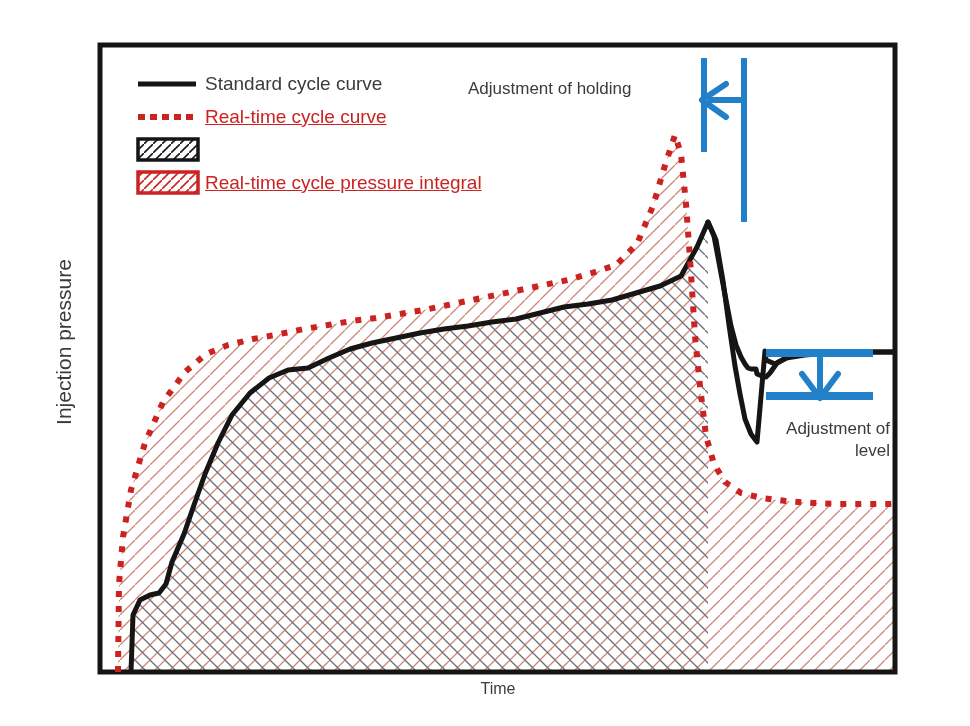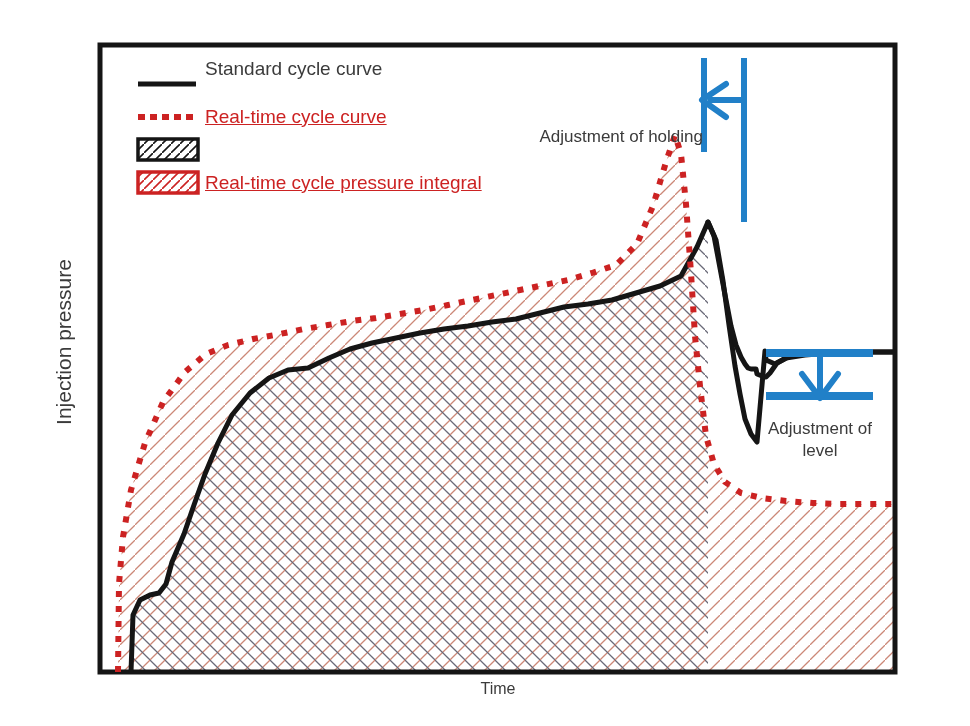--- a/index.html
+++ b/index.html
@@ -321,7 +321,7 @@
   </svg>
 
   
-  <div class="legend-text legend-black" style="left:205px;top:58px;">Standard cycle curve</div>
+  <div class="legend-text legend-black" style="left:205px;top:73px;">Standard cycle curve</div>
 
   <div class="legend-text legend-red" style="left:205px;top:106px;text-decoration:underline;">Real-time cycle curve</div>
 

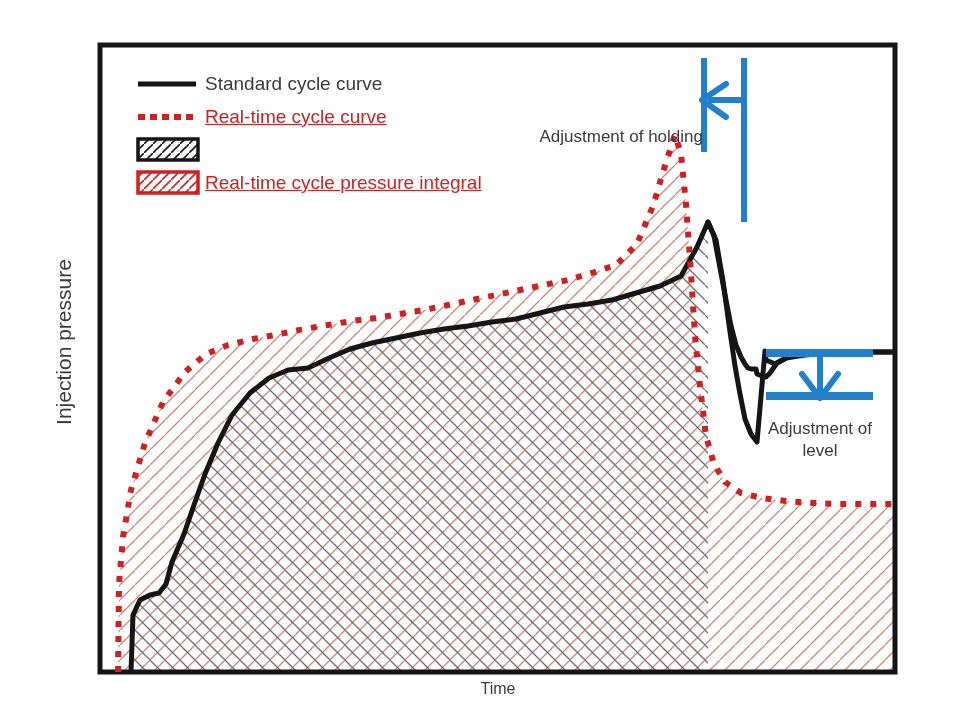--- a/index.html
+++ b/index.html
@@ -46,7 +46,7 @@
     line-height:1.32;
     font-family:"Liberation Sans", sans-serif;
   }
-  #anno-switchover{ left:488px; top:78px; width:215px; text-align:right;margin-top:48px;}
+  #anno-switchover{ left:468px; top:78px; width:215px; text-align:left;}
   #anno-level{ left:750px; top:418px; width:140px; text-align:center;}
 </style>
 </head>

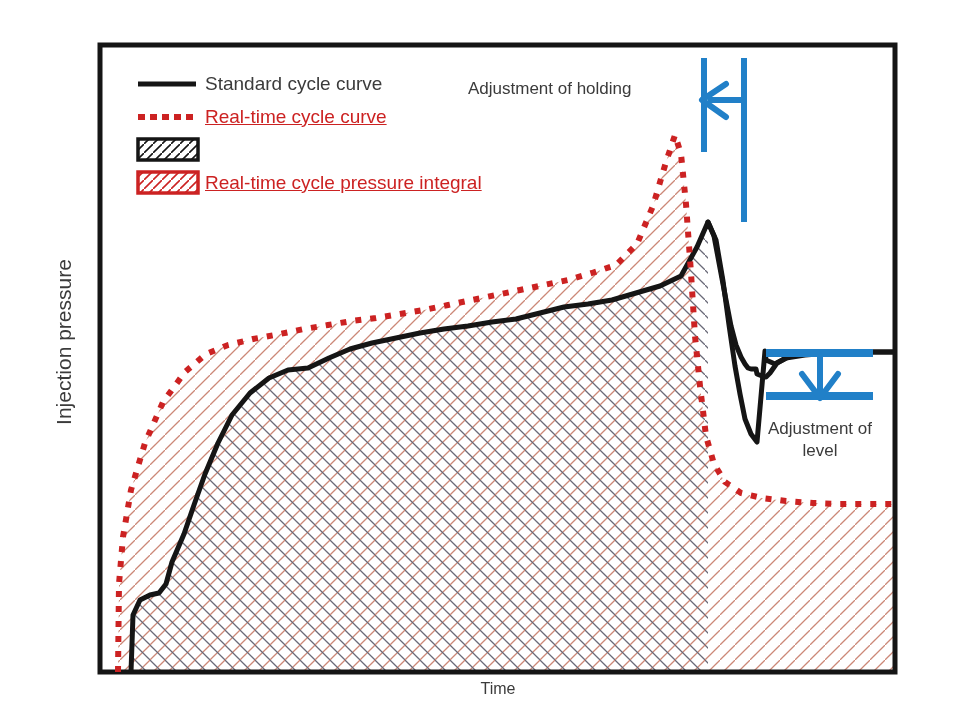--- a/index.html
+++ b/index.html
@@ -47,7 +47,7 @@
     font-family:"Liberation Sans", sans-serif;
   }
   #anno-switchover{ left:468px; top:78px; width:215px; text-align:left;}
-  #anno-level{ left:750px; top:418px; width:140px; text-align:center;}
+  #anno-level{ left:750px; top:418px; width:140px; text-align:right;}
 </style>
 </head>
 <body>

